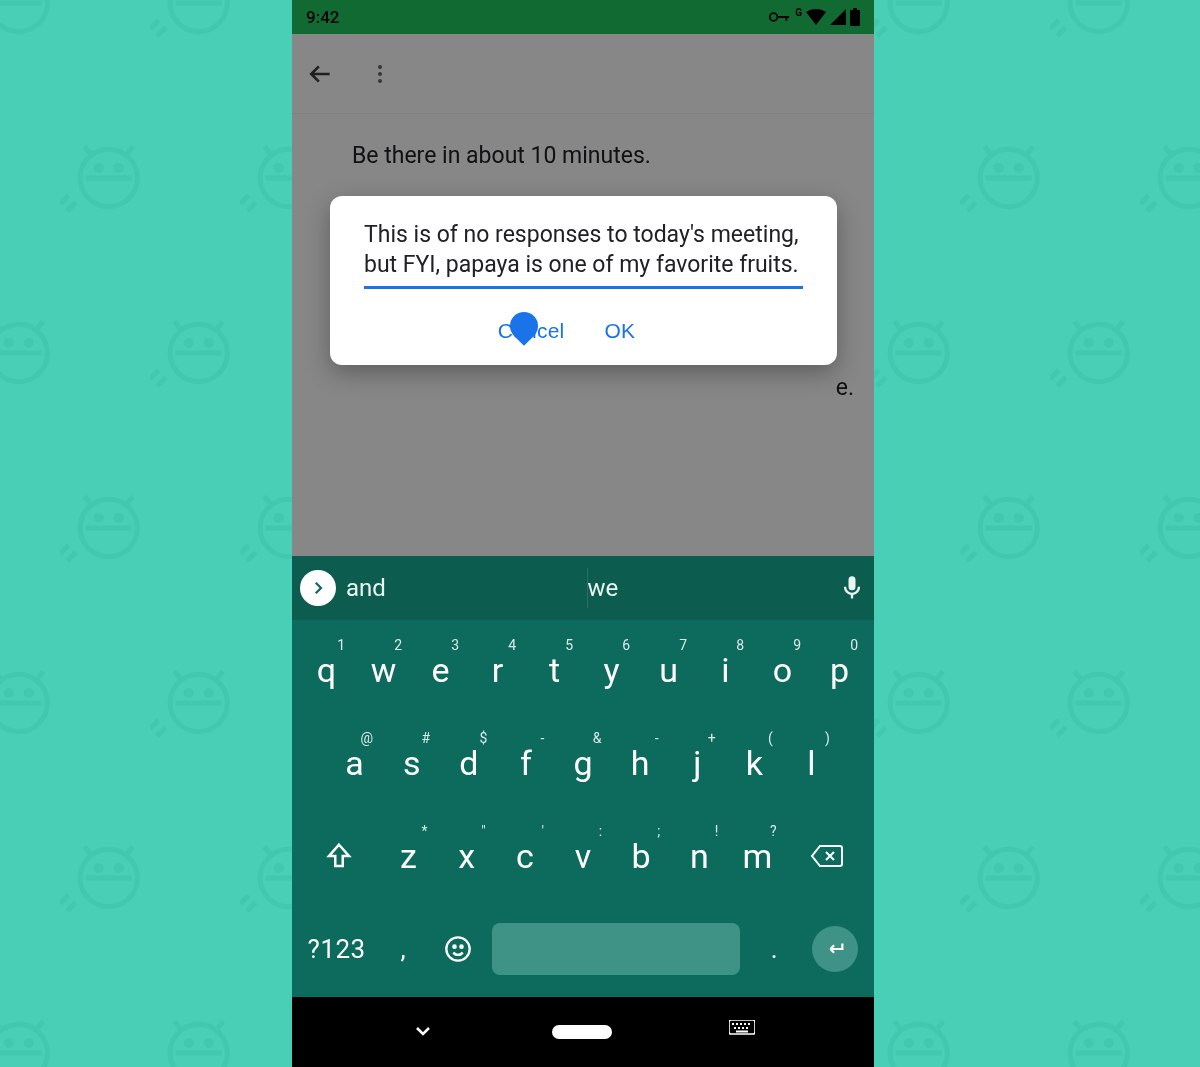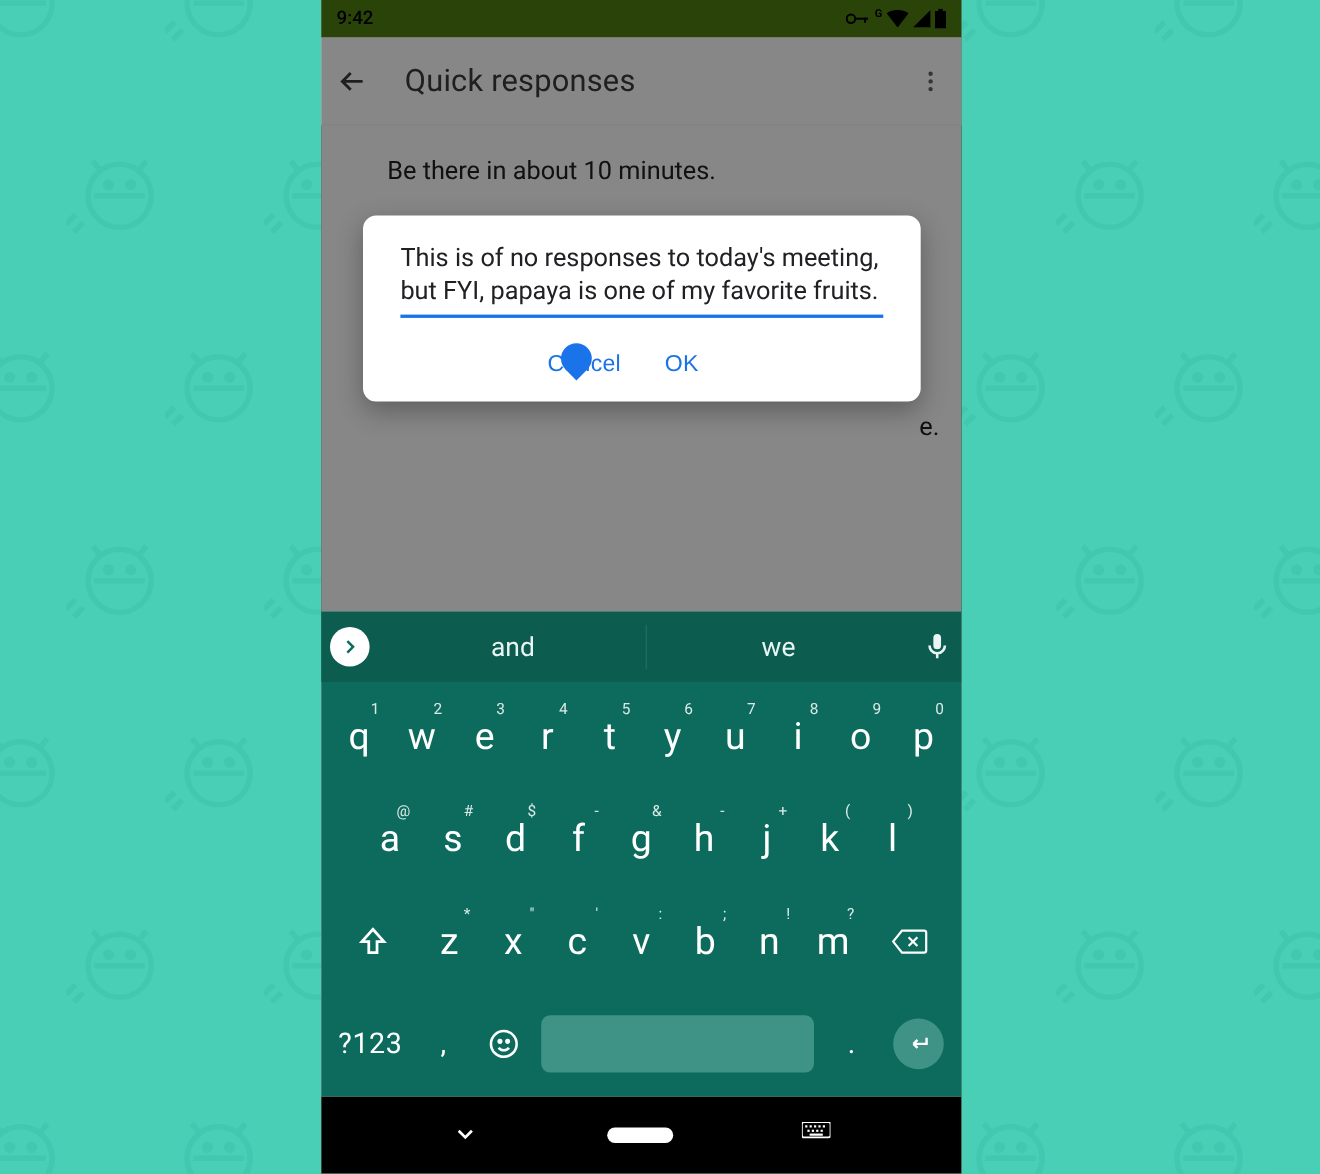--- a/index.html
+++ b/index.html
@@ -41,7 +41,7 @@
   }
   .status-bar {
     height: 34px;
-    background: #4d7c0f;
+    background: #22c55e;
     display: flex;
     align-items: center;
     justify-content: space-between;

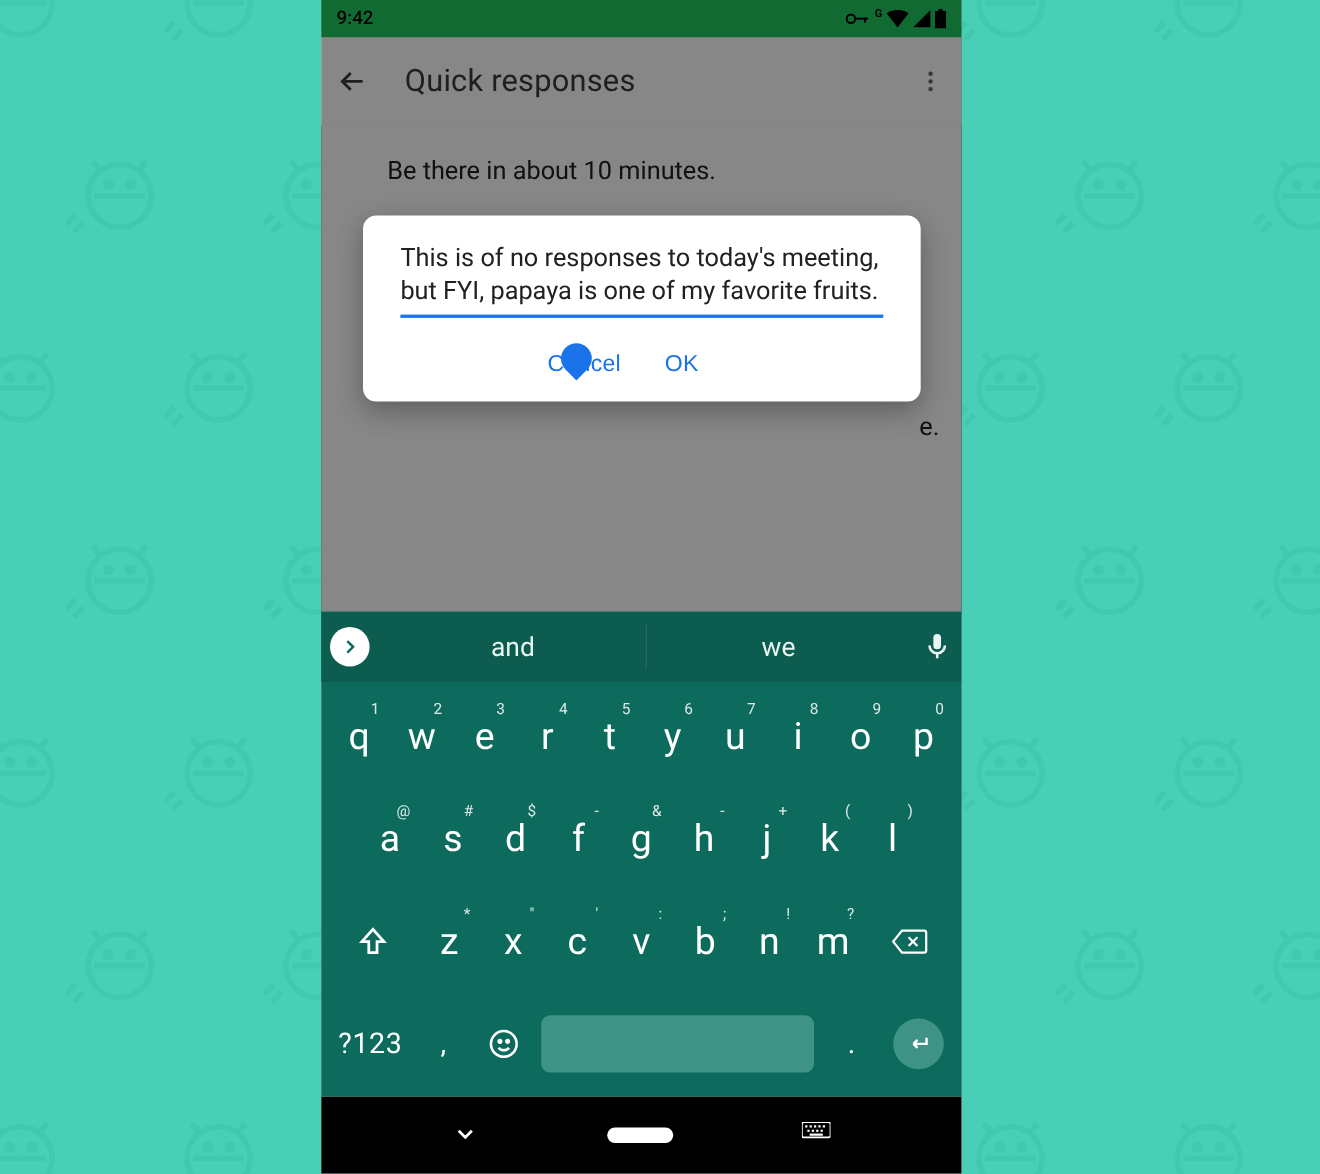--- a/index.html
+++ b/index.html
@@ -884,7 +884,6 @@
             <path d="M20 12H4M10 5l-7 7 7 7"></path>
           </svg>
       </span>
-      <span class="header-title">Quick responses</span>
       <span class="overflow">
         <svg viewBox="0 0 24 24" fill="currentColor">
             <circle cx="12" cy="5" r="2"></circle>

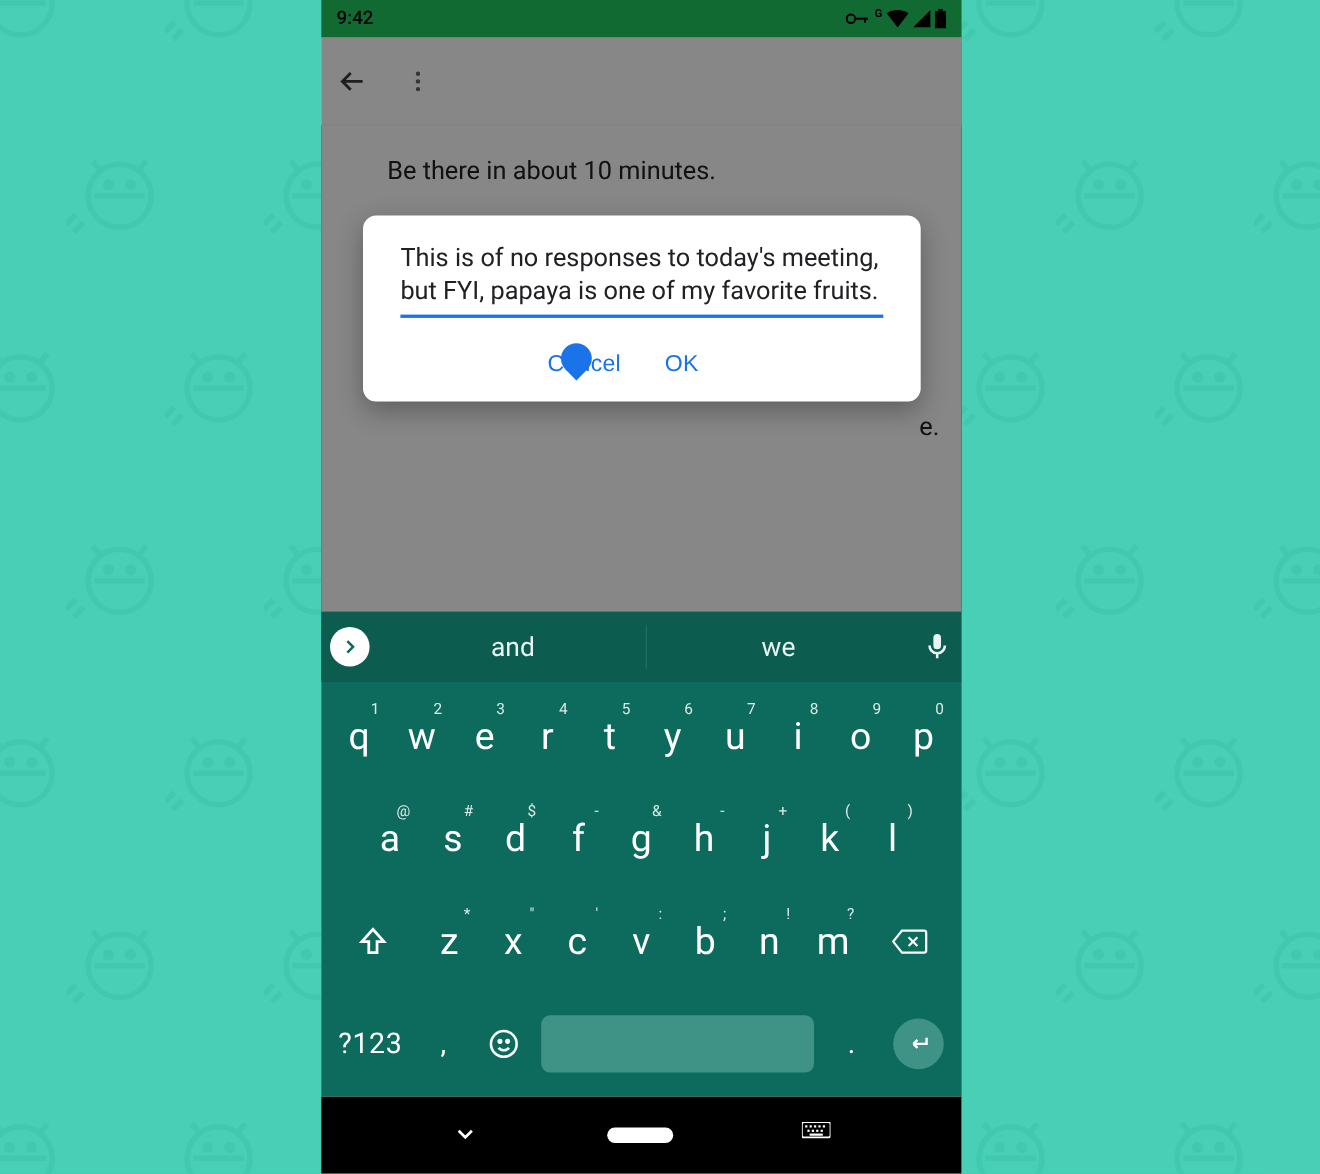--- a/index.html
+++ b/index.html
@@ -177,7 +177,6 @@
   }
   .suggestion {
     flex: 1;
-    text-align: center;
     color: #e8f5f2;
     font-size: 24px;
     border-right: 1px solid rgba(255,255,255,0.12);

